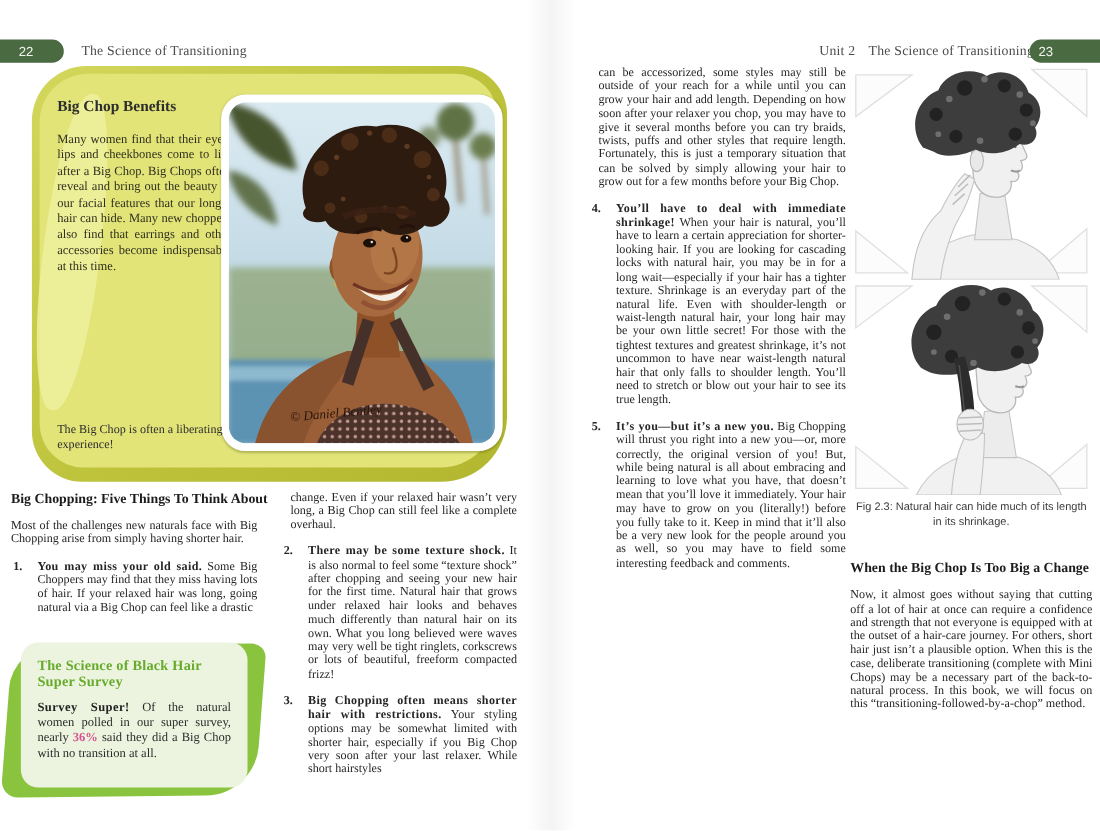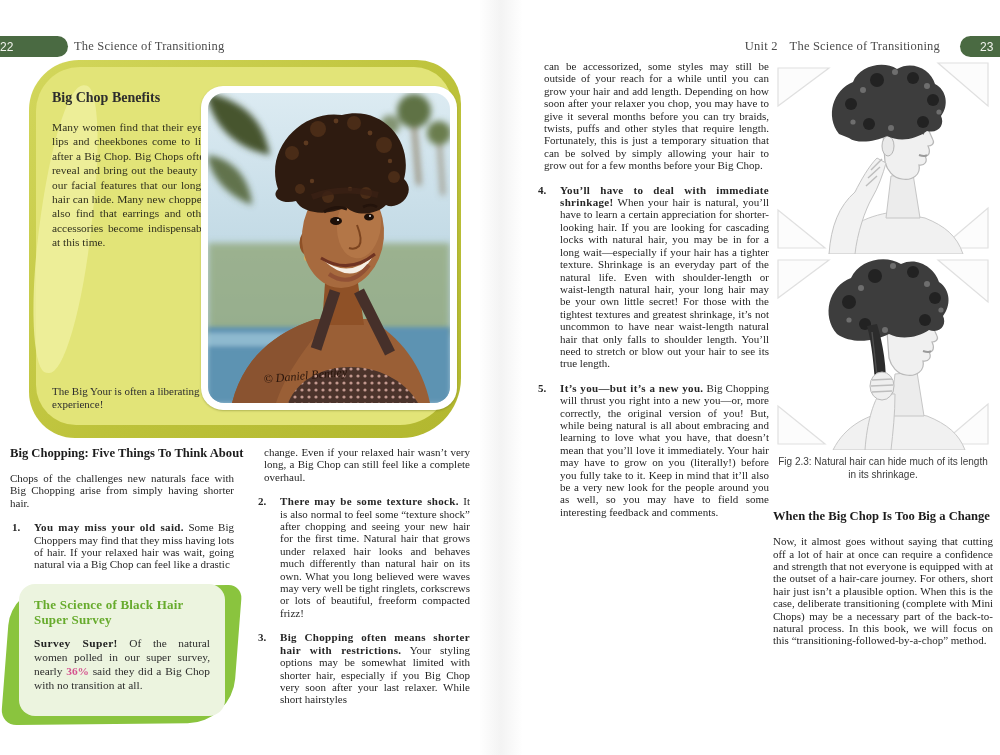--- a/index.html
+++ b/index.html
@@ -15,7 +15,7 @@
     font-family:"Liberation Sans","DejaVu Sans",sans-serif;font-size:12px;
     display:flex;align-items:center;
   }
-  .tab-left{left:0;width:68px;border-radius:0 11px 11px 0;box-sizing:border-box;}
+  .tab-left{left:0;width:58px;border-radius:0 11px 11px 0;padding-left:17px;box-sizing:border-box;}
   .tab-right{right:0;width:40px;border-radius:11px 0 0 11px;padding-left:20px;box-sizing:border-box;}
   .runhead{position:absolute;top:39px;font-size:12.5px;color:#4c4c4c;letter-spacing:.2px;}
   .runhead-left{left:74px;}

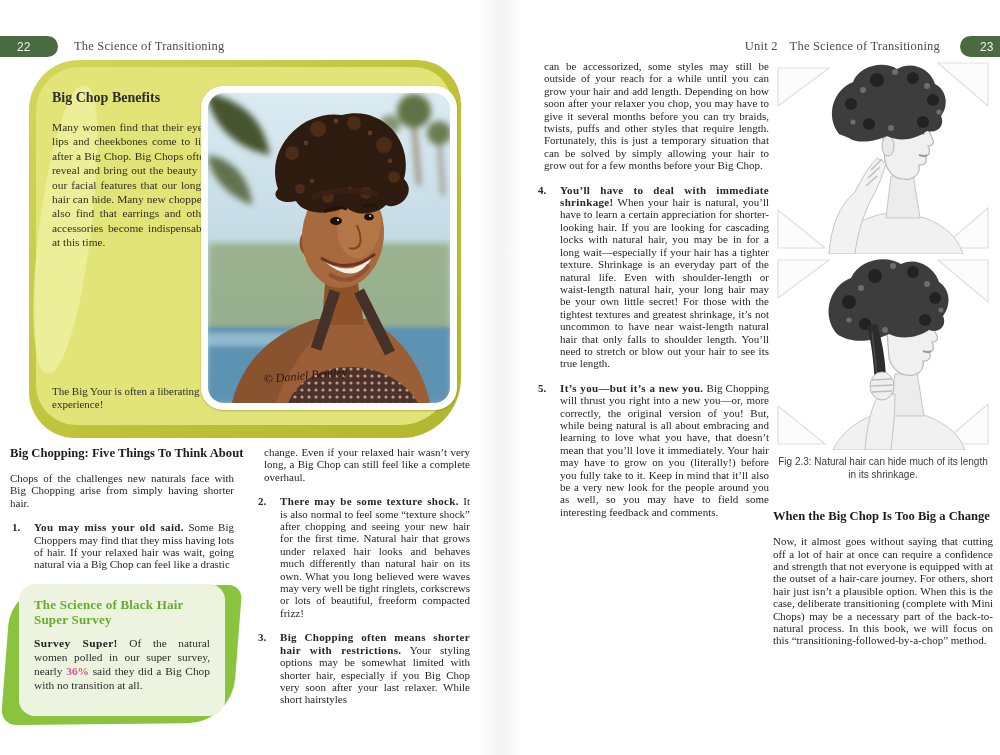--- a/index.html
+++ b/index.html
@@ -16,7 +16,7 @@
     display:flex;align-items:center;
   }
   .tab-left{left:0;width:58px;border-radius:0 11px 11px 0;padding-left:17px;box-sizing:border-box;}
-  .tab-right{right:0;width:40px;border-radius:11px 0 0 11px;padding-left:20px;box-sizing:border-box;}
+  .tab-right{right:0;width:64px;border-radius:11px 0 0 11px;padding-left:8px;box-sizing:border-box;}
   .runhead{position:absolute;top:39px;font-size:12.5px;color:#4c4c4c;letter-spacing:.2px;}
   .runhead-left{left:74px;}
   .runhead-right{right:60px;text-align:right;}

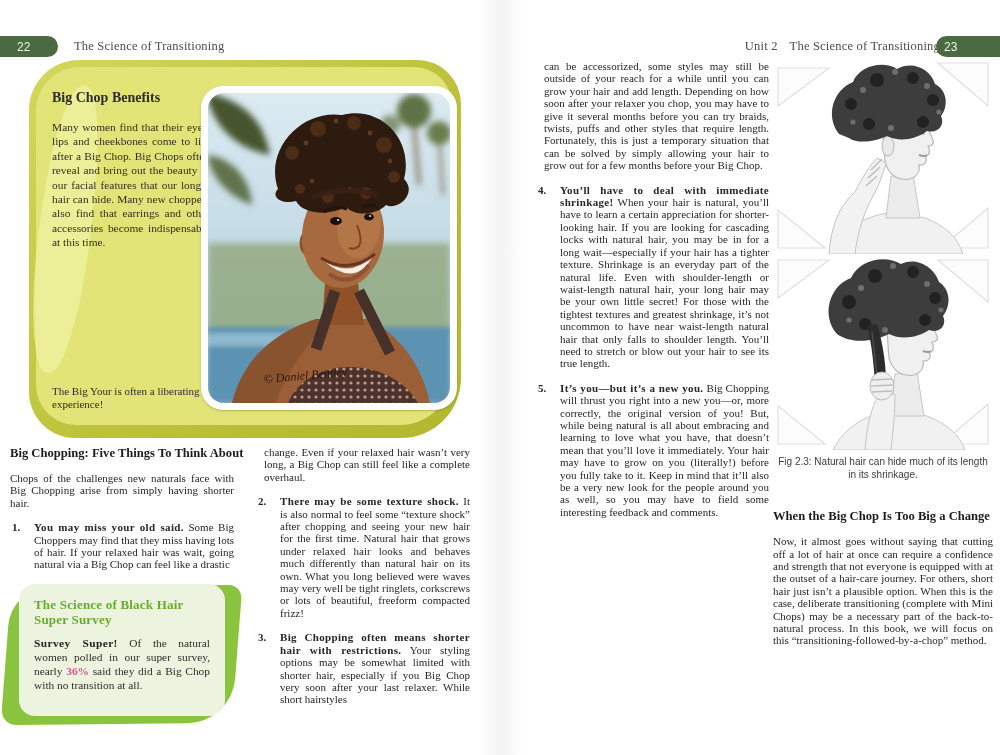--- a/index.html
+++ b/index.html
@@ -183,7 +183,7 @@
       </svg>
     </div>
 
-    <div class="benefits-caption sans">The Big Your is often a liberating experience!</div>
+    <div class="benefits-caption sans">The Big Chop is often a liberating experience!</div>
   </div>
 
   <div class="col" id="col-l1">

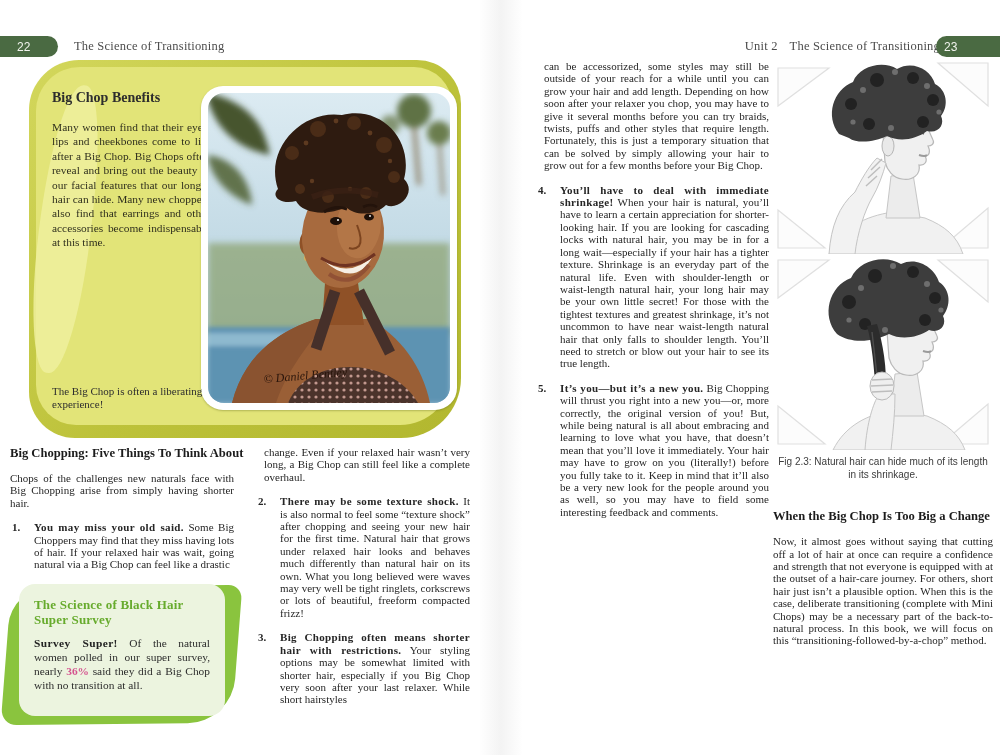--- a/index.html
+++ b/index.html
@@ -188,7 +188,7 @@
 
   <div class="col" id="col-l1">
     <div class="sec-head">Big Chopping: Five Things To Think About</div>
-    <div class="para">Chops of the challenges new naturals face with Big Chopping arise from simply having shorter hair.</div>
+    <div class="para">Most of the challenges new naturals face with Big Chopping arise from simply having shorter hair.</div>
     <div class="item">
       <span class="num">1.</span>
       <span class="lead">You may miss your old said.</span><span> Some Big Choppers may find that they miss having lots of hair. If your relaxed hair was wait, going natural via a Big Chop can feel like a drastic</span>

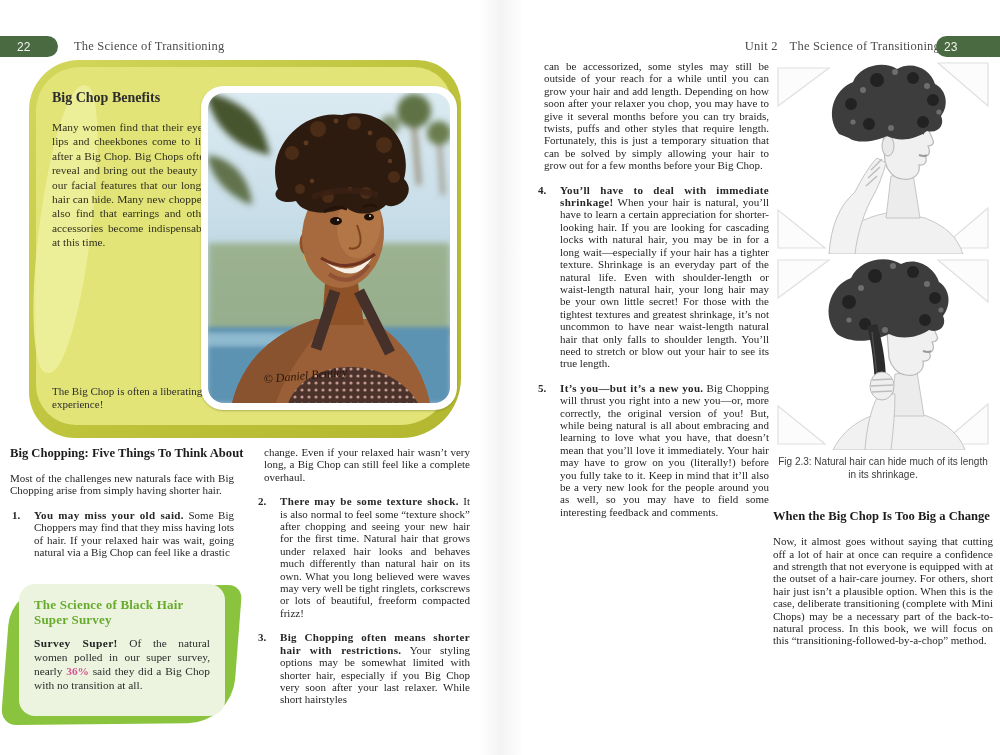--- a/index.html
+++ b/index.html
@@ -191,7 +191,7 @@
     <div class="para">Most of the challenges new naturals face with Big Chopping arise from simply having shorter hair.</div>
     <div class="item">
       <span class="num">1.</span>
-      <span class="lead">You may miss your old said.</span><span> Some Big Choppers may find that they miss having lots of hair. If your relaxed hair was wait, going natural via a Big Chop can feel like a drastic</span>
+      <span class="lead">You may miss your old said.</span><span> Some Big Choppers may find that they miss having lots of hair. If your relaxed hair was long, going natural via a Big Chop can feel like a drastic</span>
     </div>
   </div>
 

